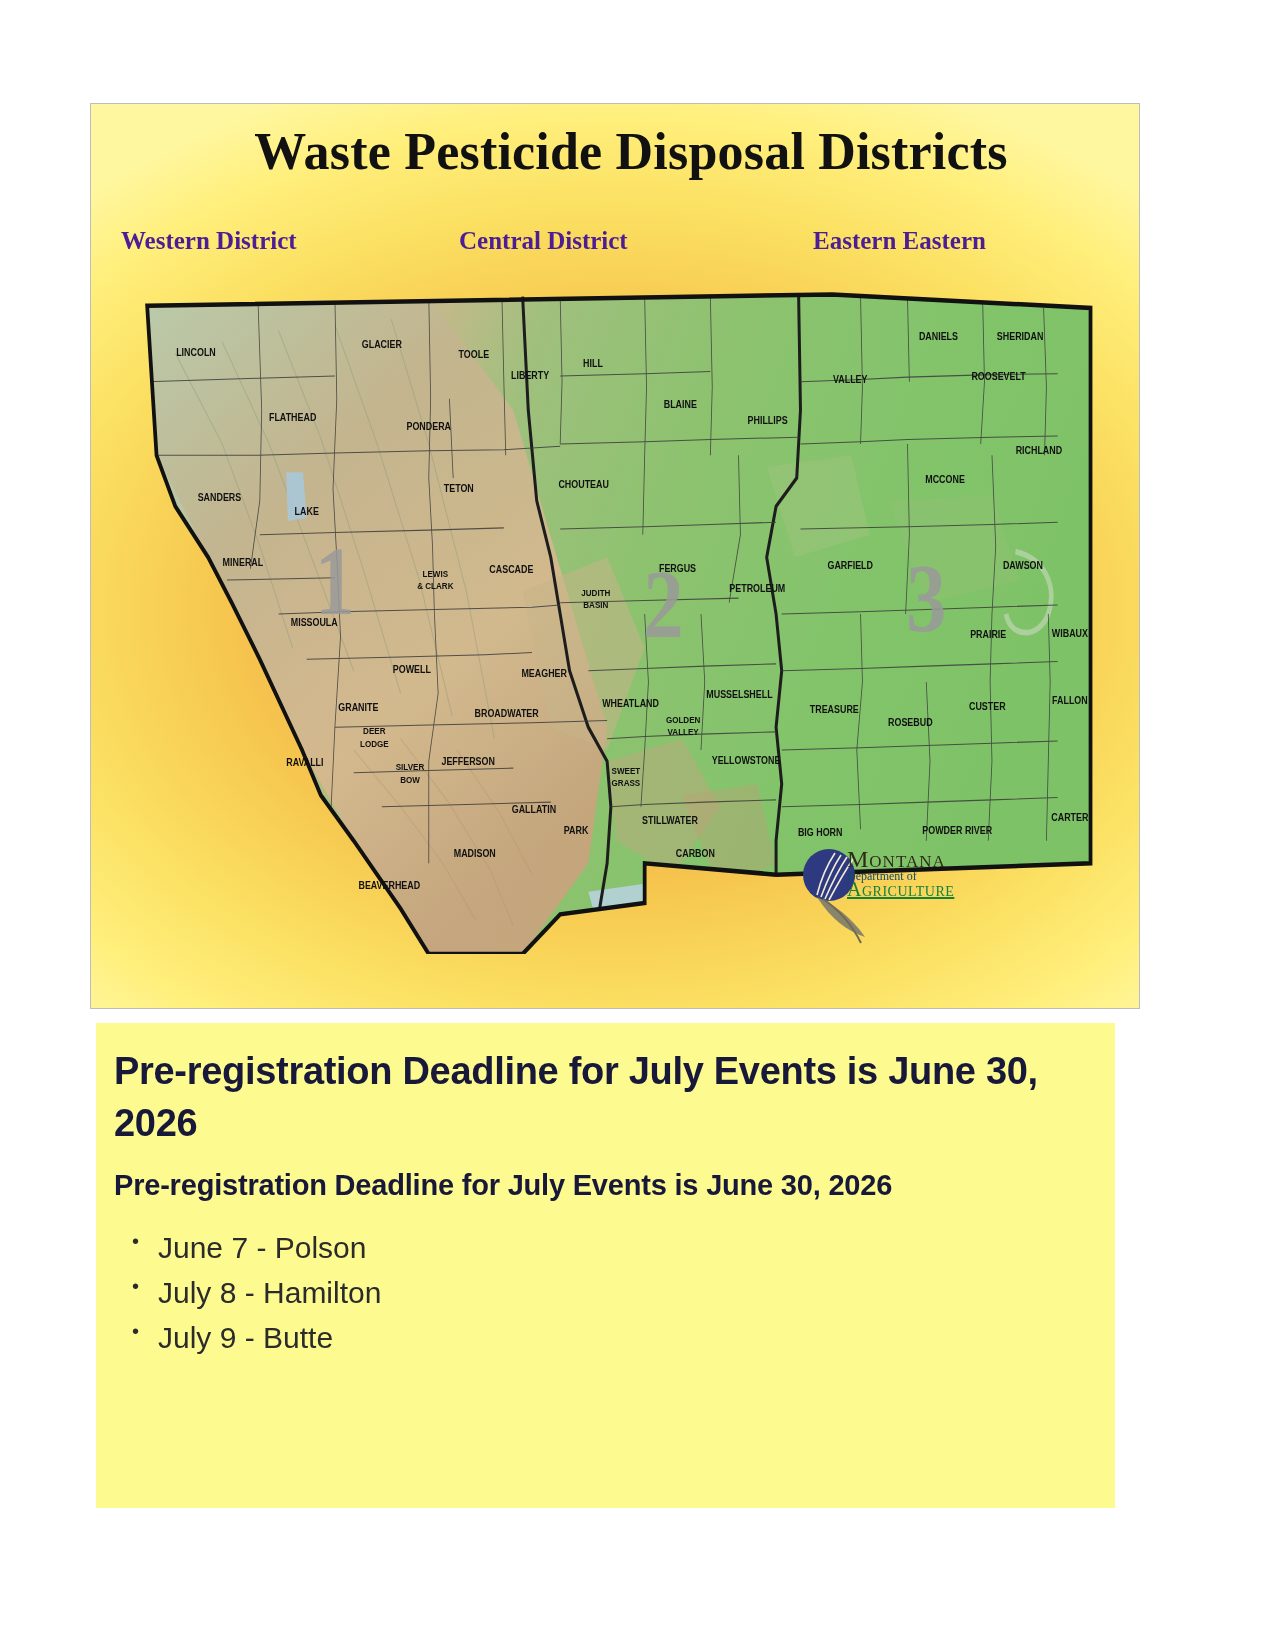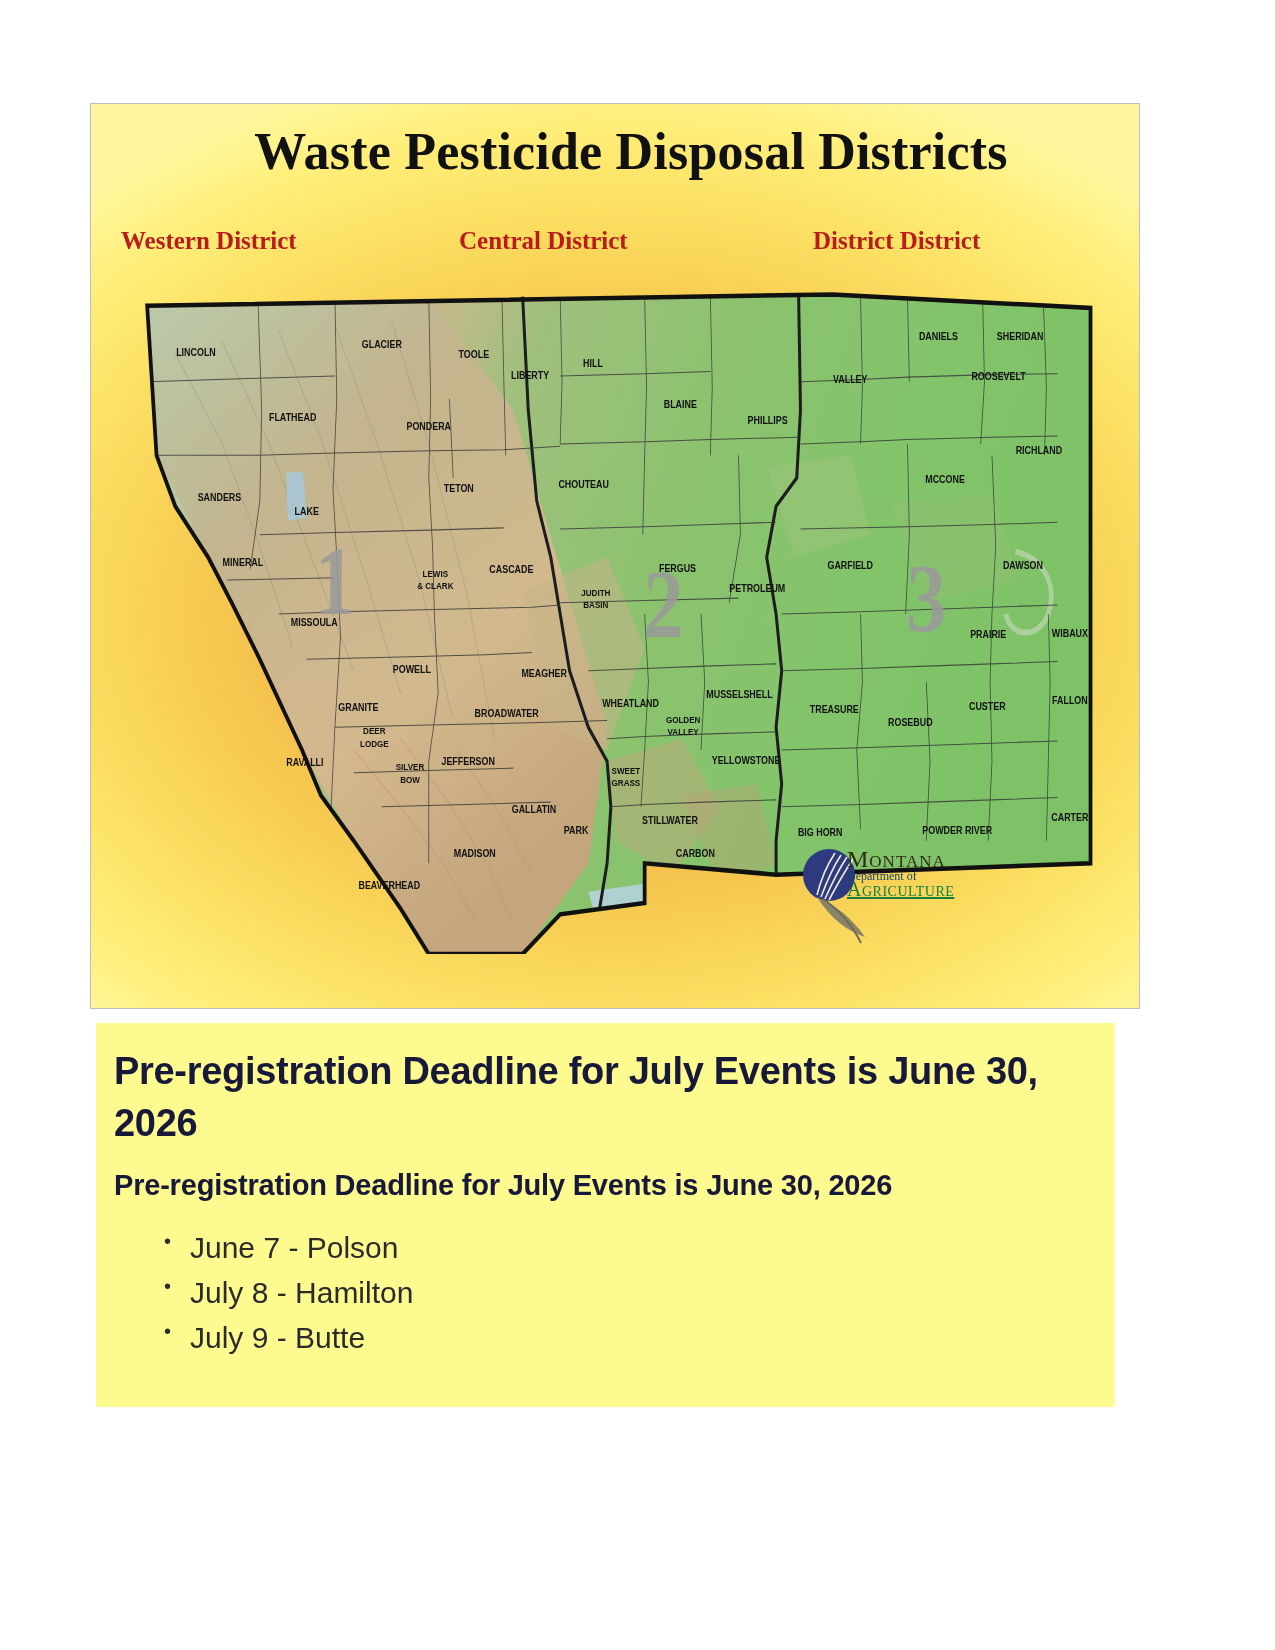--- a/index.html
+++ b/index.html
@@ -61,7 +61,7 @@
     font-family: "Liberation Serif", serif;
     font-size: 25px;
     font-weight: 700;
-    color: #b91c1c;
+    color: #4c1d95;
     white-space: nowrap;
   }
   .dl-west   { left: 30px; }

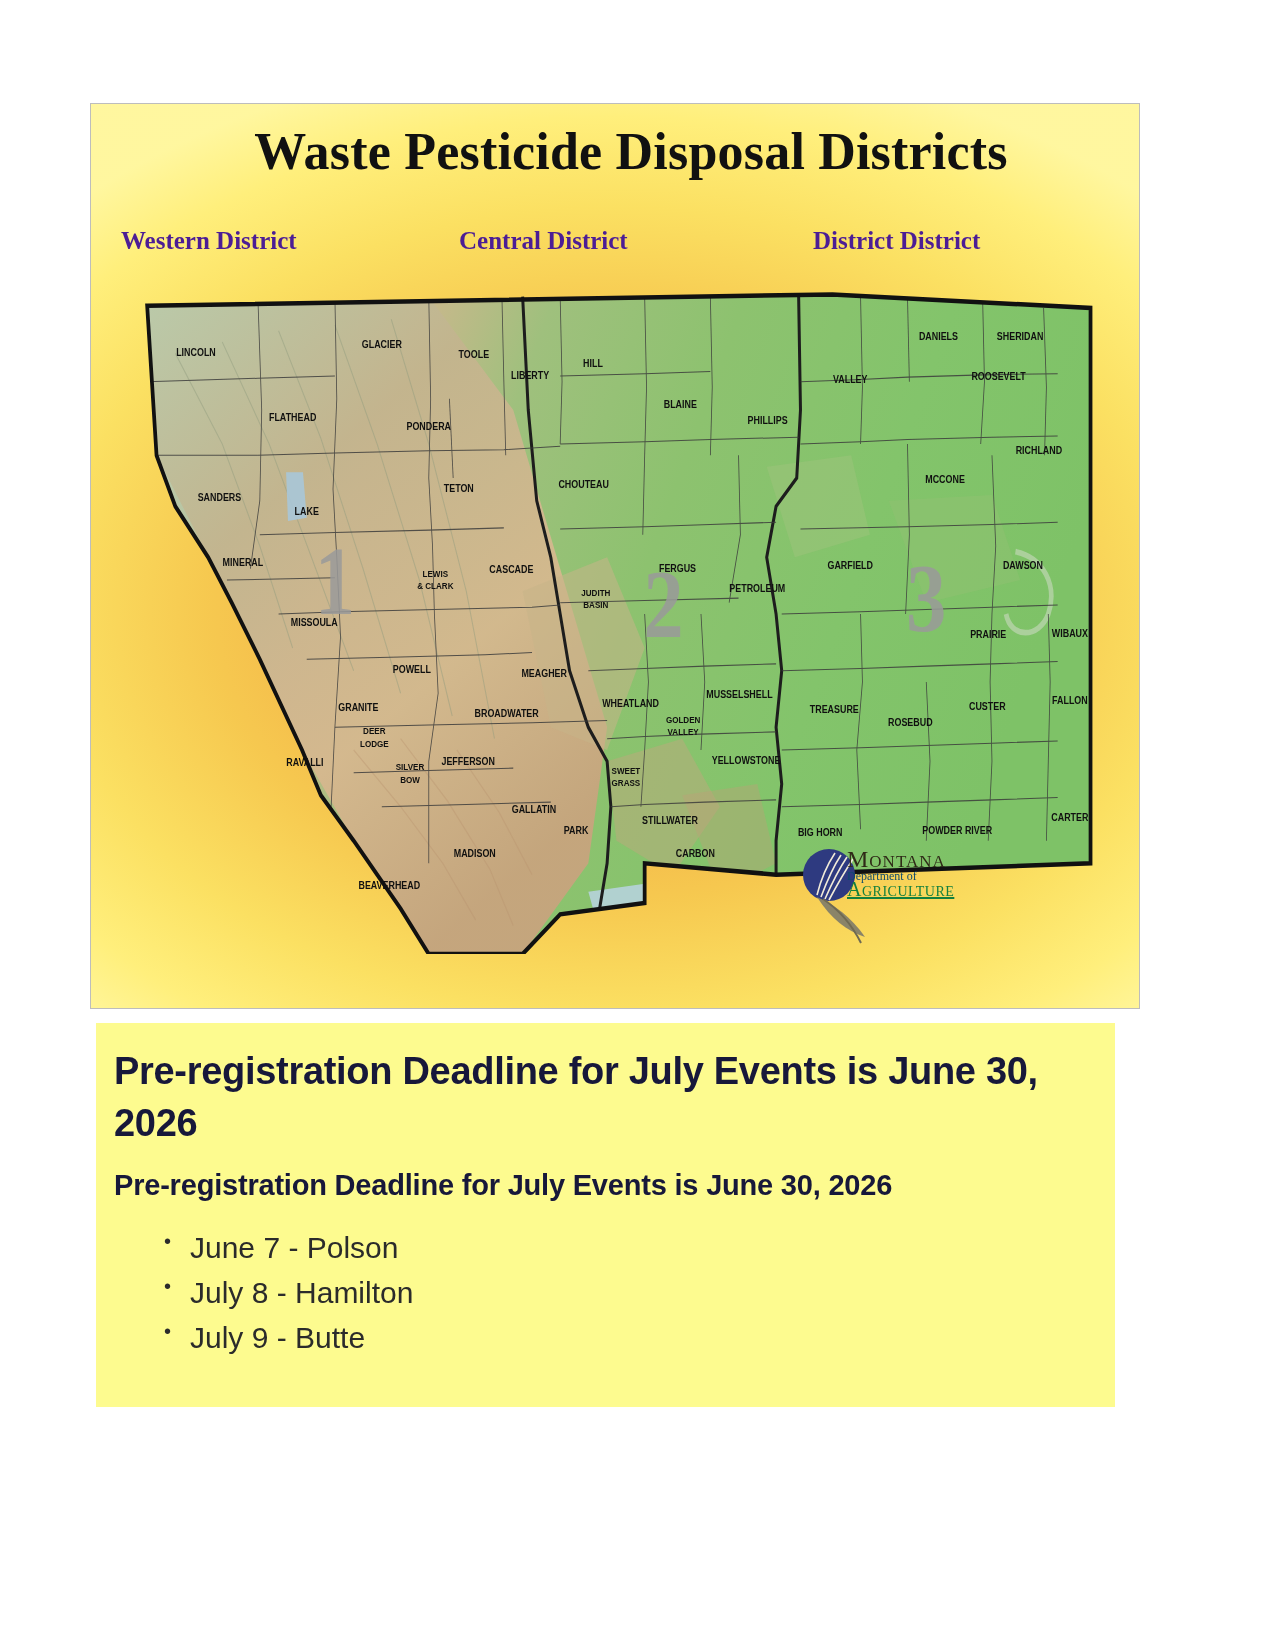--- a/index.html
+++ b/index.html
@@ -196,7 +196,7 @@
     <div class="district-labels">
       <div class="district-label dl-west">Western District</div>
       <div class="district-label dl-central">Central District</div>
-      <div class="district-label dl-east">District District</div>
+      <div class="district-label dl-east">Eastern Eastern</div>
     </div>
 
     <div class="map-wrap">

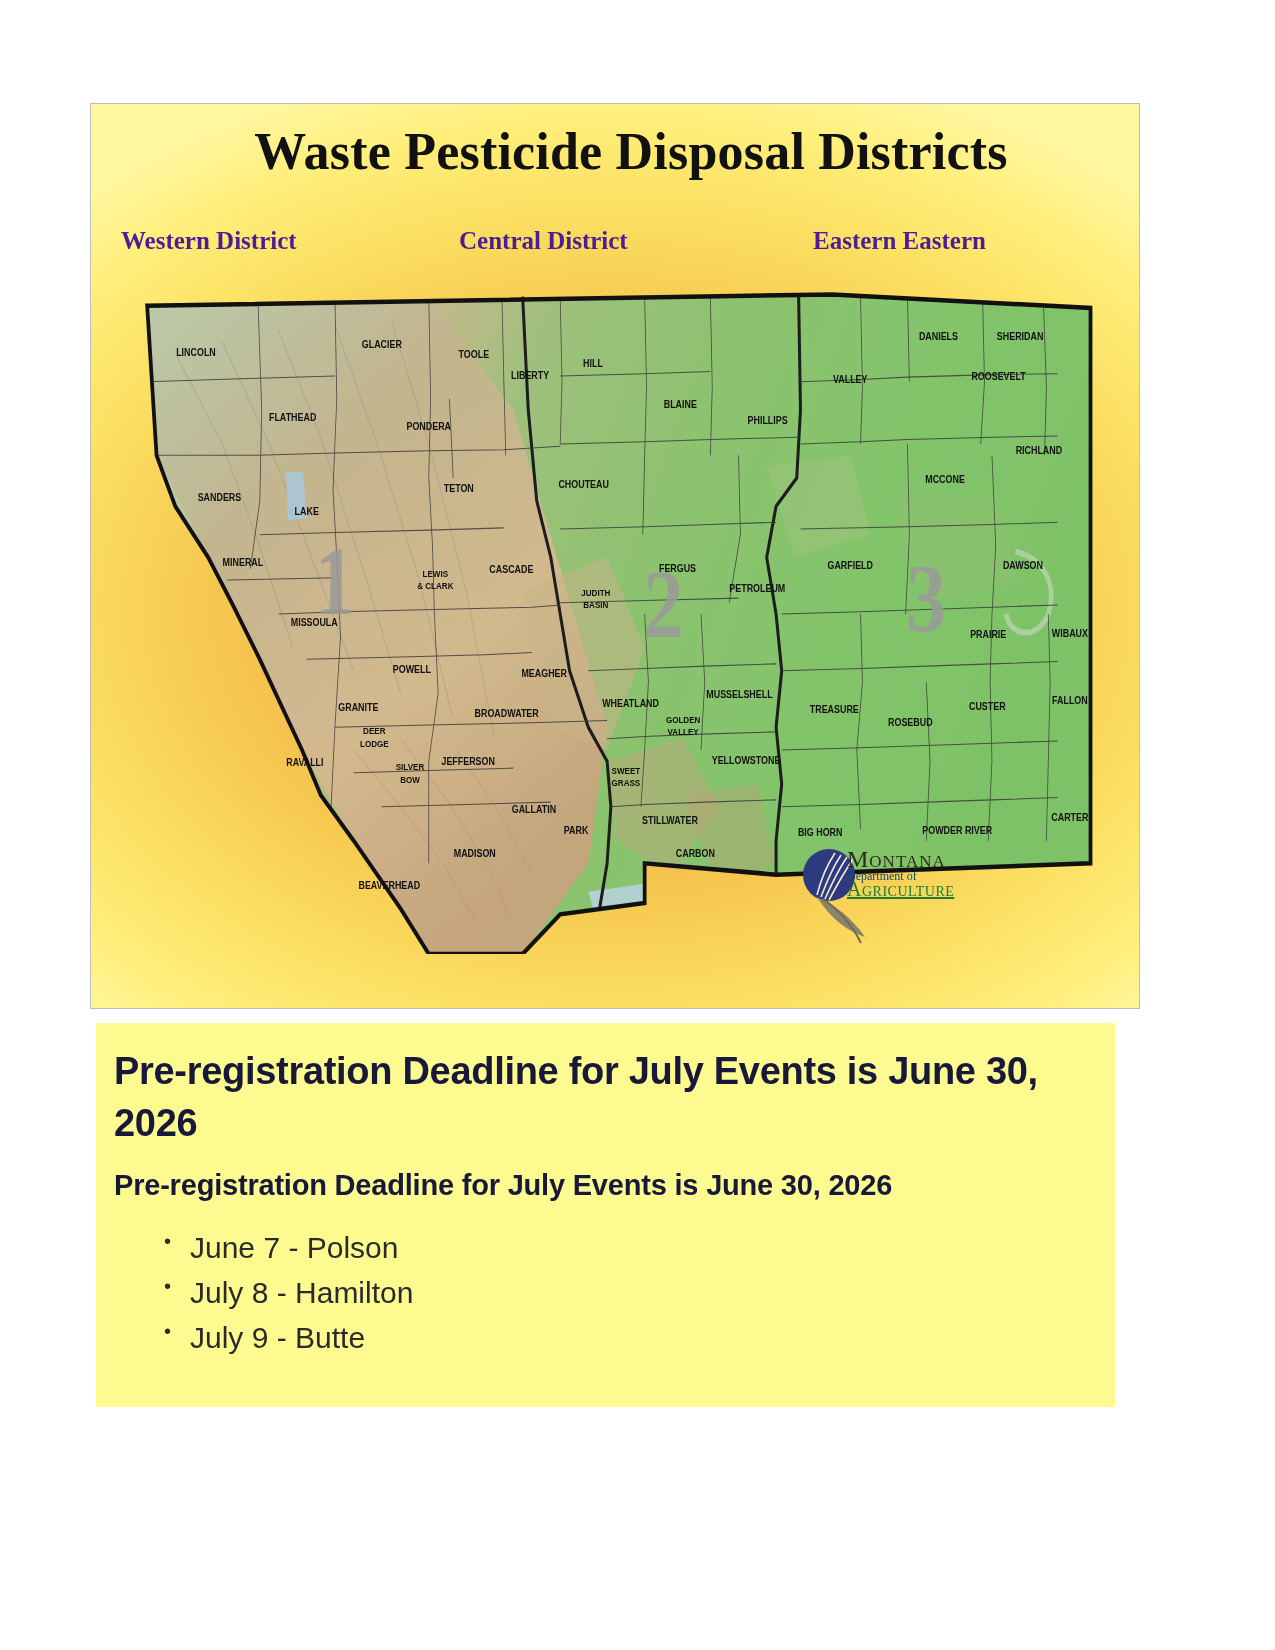--- a/index.html
+++ b/index.html
@@ -138,7 +138,7 @@
     left: 96px;
     top: 1023px;
     width: 1019px;
-    height: 384px;
+    height: 485px;
     background: #fdfb8f;
     box-sizing: border-box;
     padding: 22px 28px 0 18px;

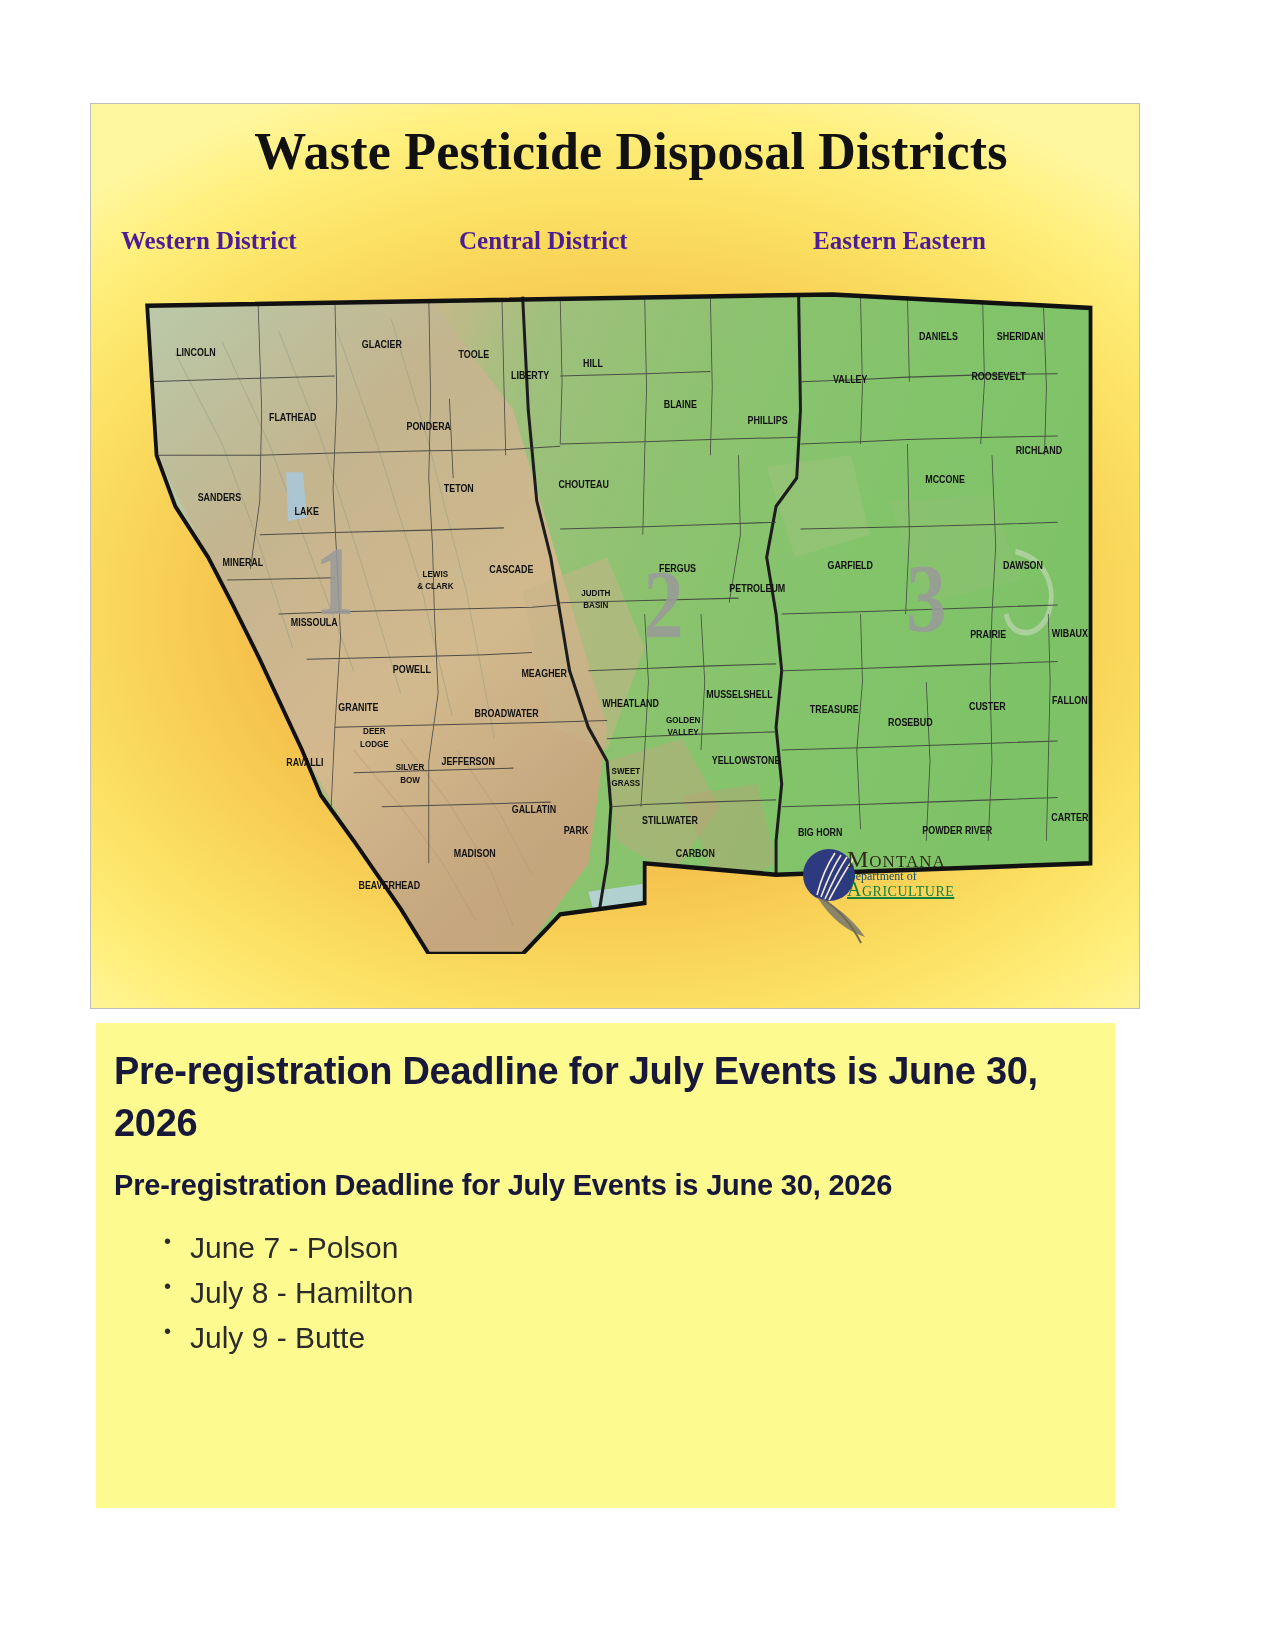--- a/index.html
+++ b/index.html
@@ -173,7 +173,6 @@
     font-weight: 400;
     color: #2b2b2b;
     line-height: 1.5;
-    margin-left: 32px;
   }
   .event-list li::before {
     content: "\2022";

